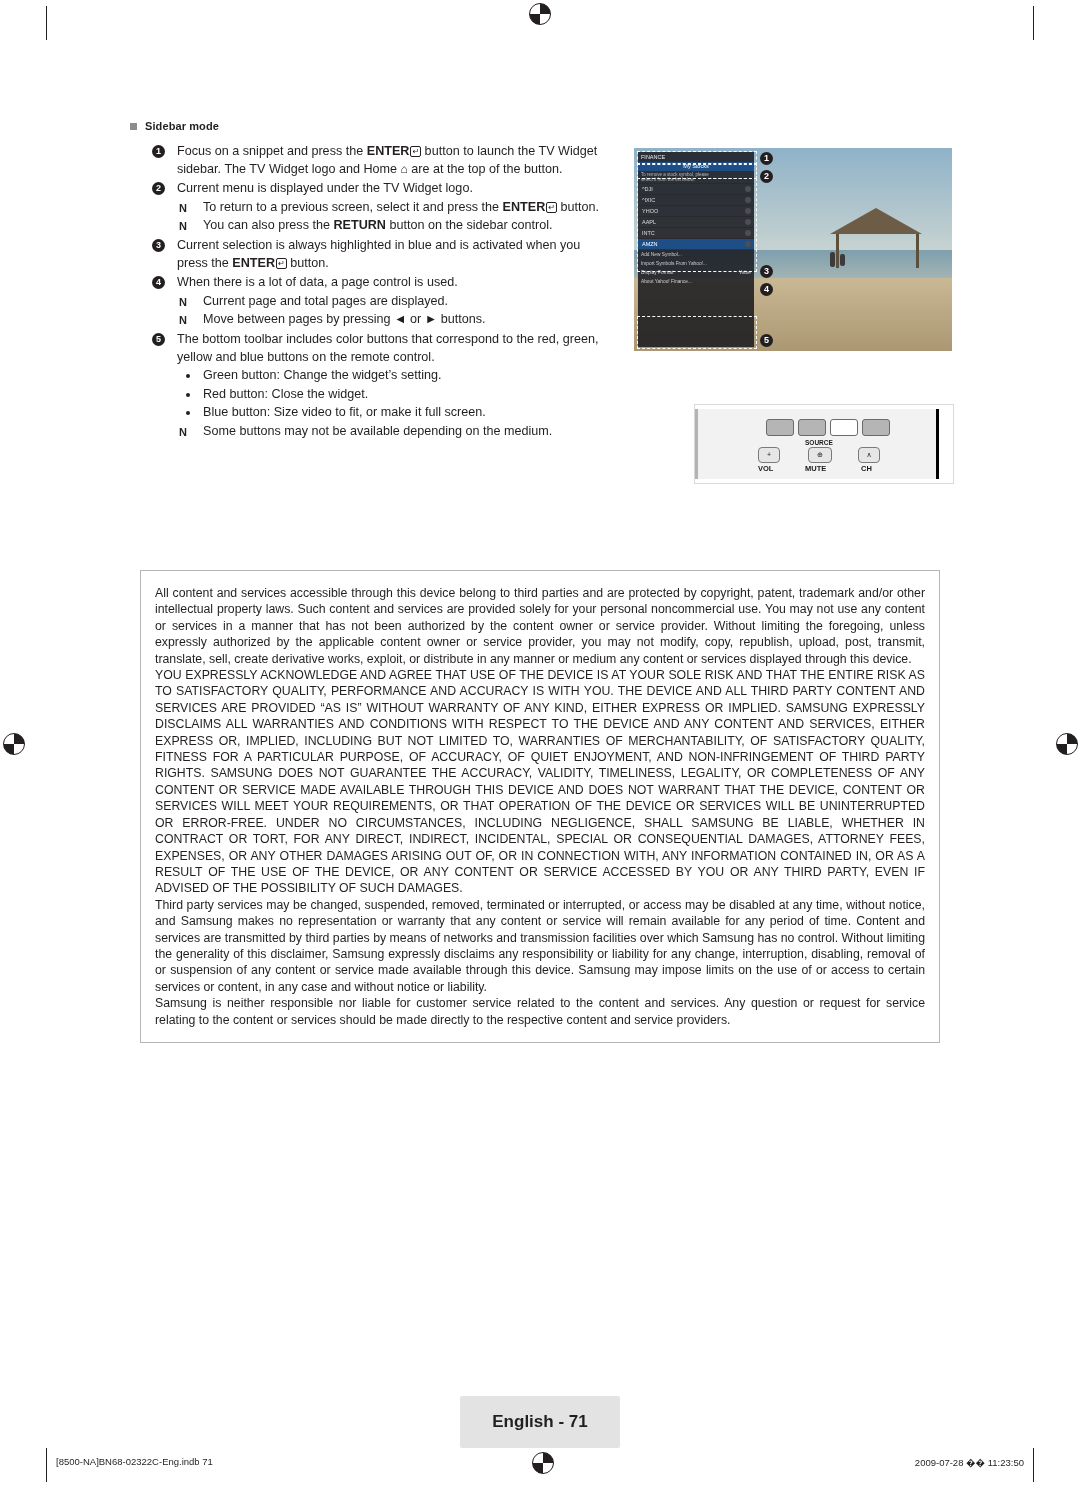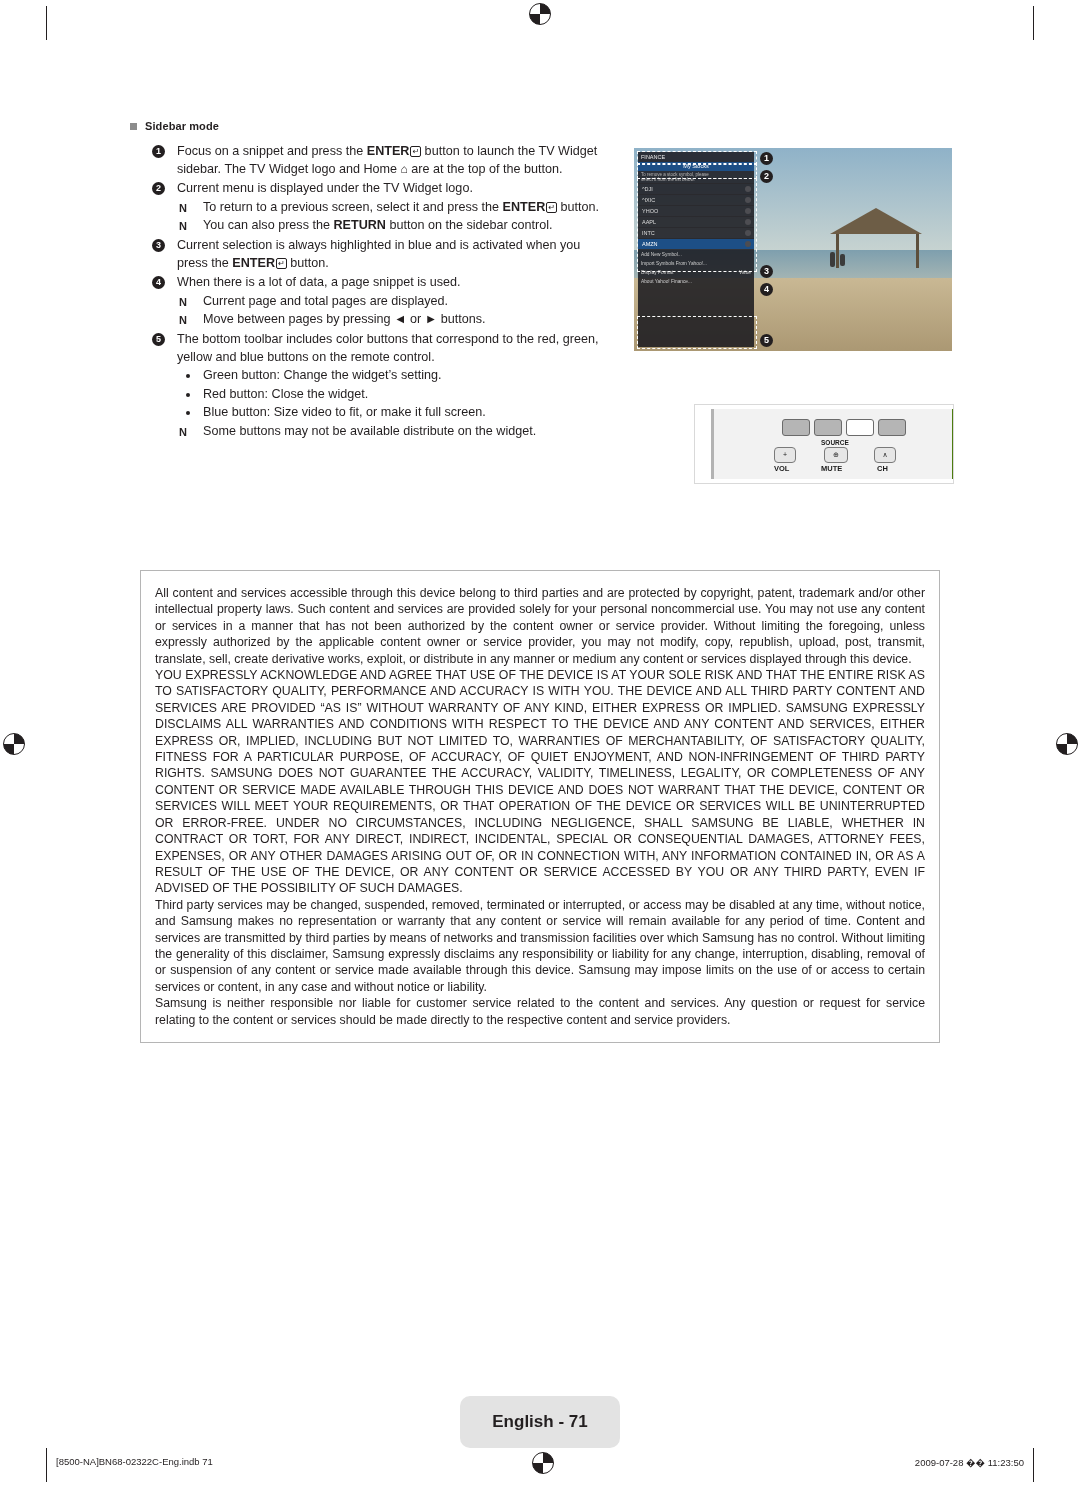--- a/index.html
+++ b/index.html
@@ -370,7 +370,7 @@
 
     <div class="item">
       <span class="num">4</span>
-      <span>When there is a lot of data, a page snippet is used.</span>
+      <span>When there is a lot of data, a page control is used.</span>
       <div class="sub">
         <span class="nglyph">N</span>
         <span>Current page and total pages are displayed.</span>

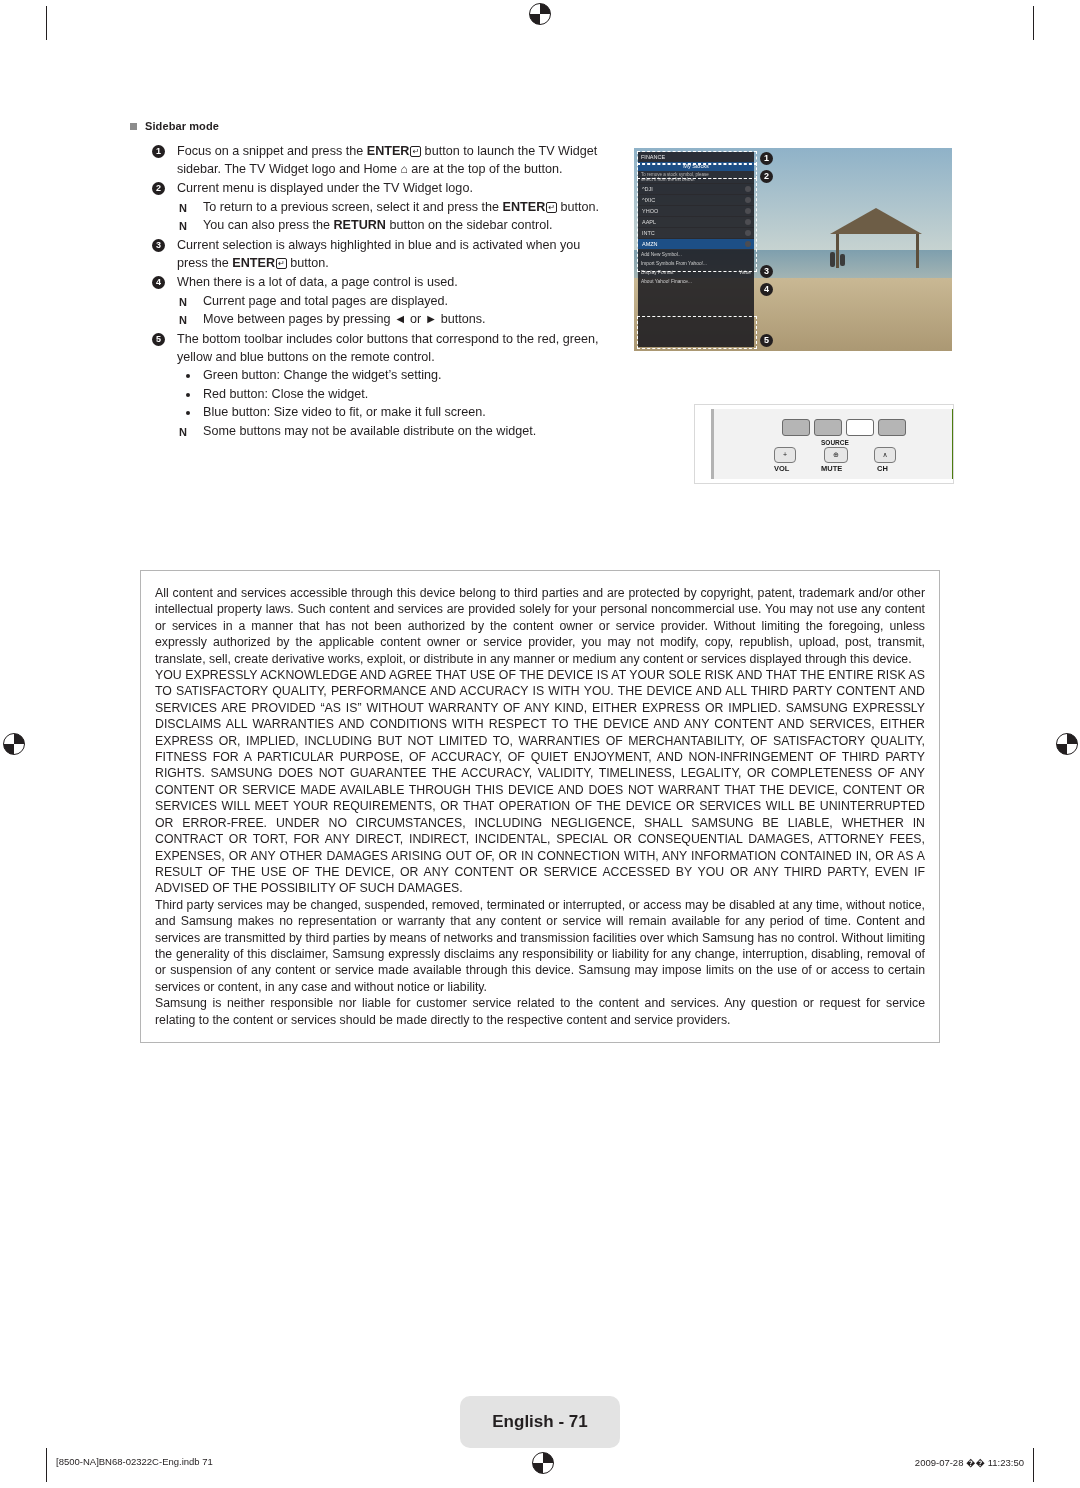--- a/index.html
+++ b/index.html
@@ -398,7 +398,7 @@
       </div>
       <div class="sub">
         <span class="nglyph">N</span>
-        <span>Some buttons may not be available distribute on the widget.</span>
+        <span>Some buttons may not be available depending on the medium.</span>
       </div>
     </div>
   </div>

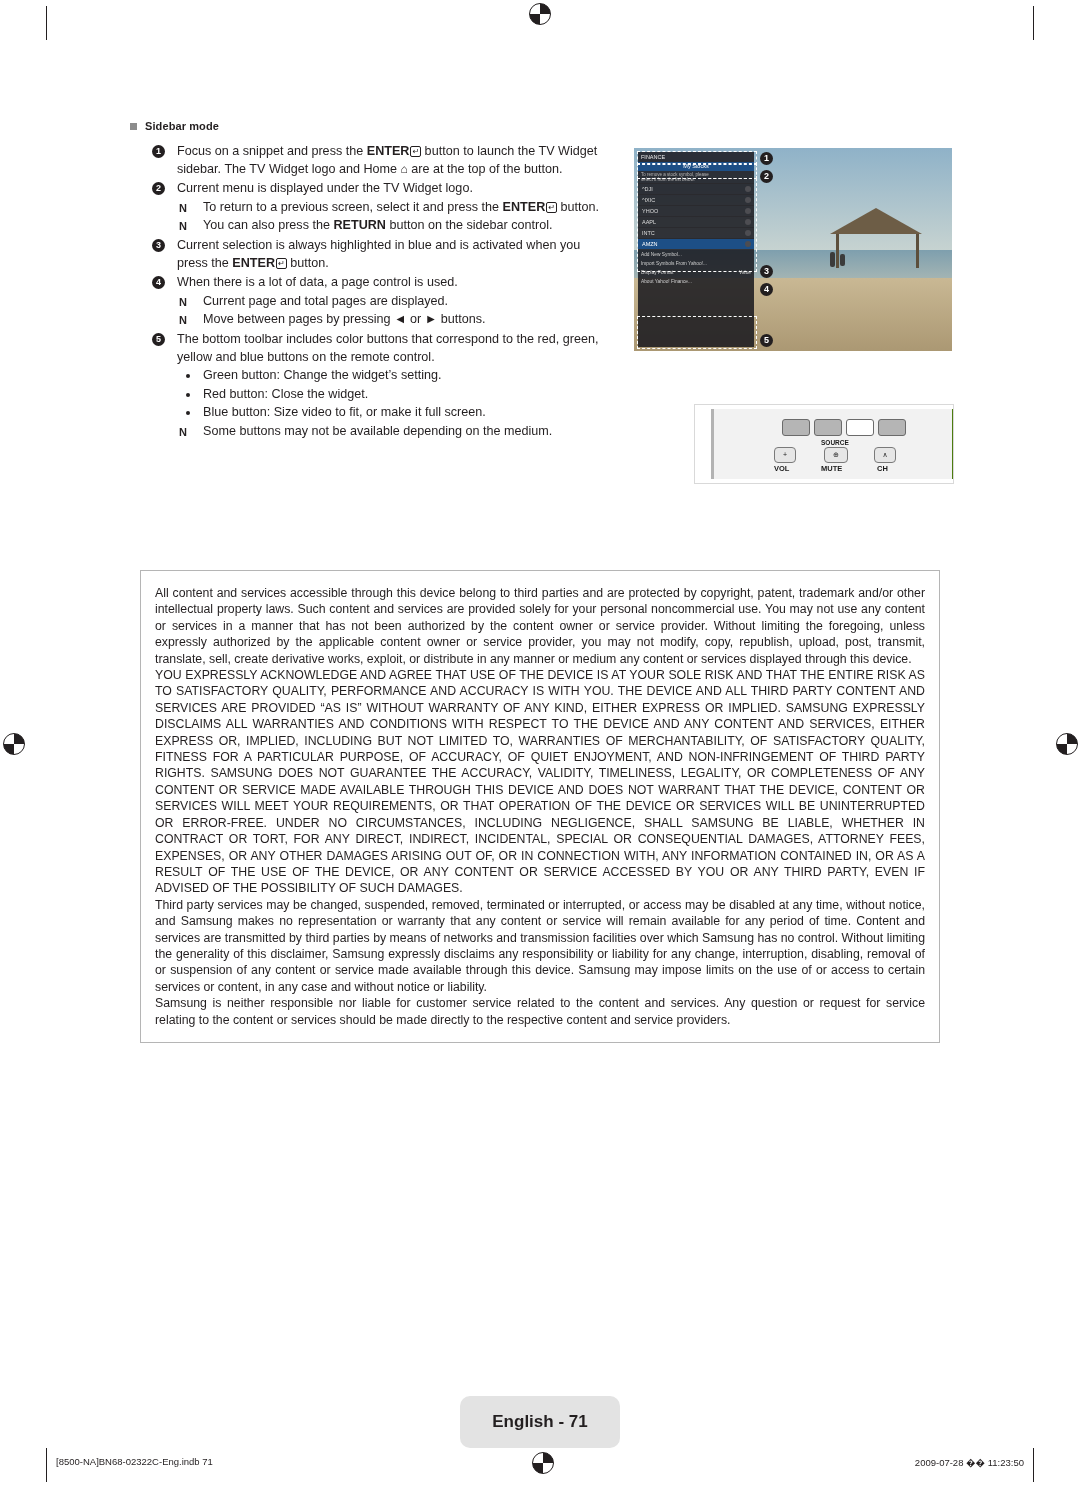--- a/index.html
+++ b/index.html
@@ -246,11 +246,11 @@
   }
   .remote-body {
     position: absolute;
-    left: 16px; top: 4px;
+    left: 0; top: 4px;
     width: 238px; height: 70px;
     background: #f2f2f2;
     border-left: 3px solid #b3b3b3;
-    border-right: 3px solid #4d7c0f;
+    border-right: 3px solid #000000;
   }
   .color-btn {
     position: absolute;

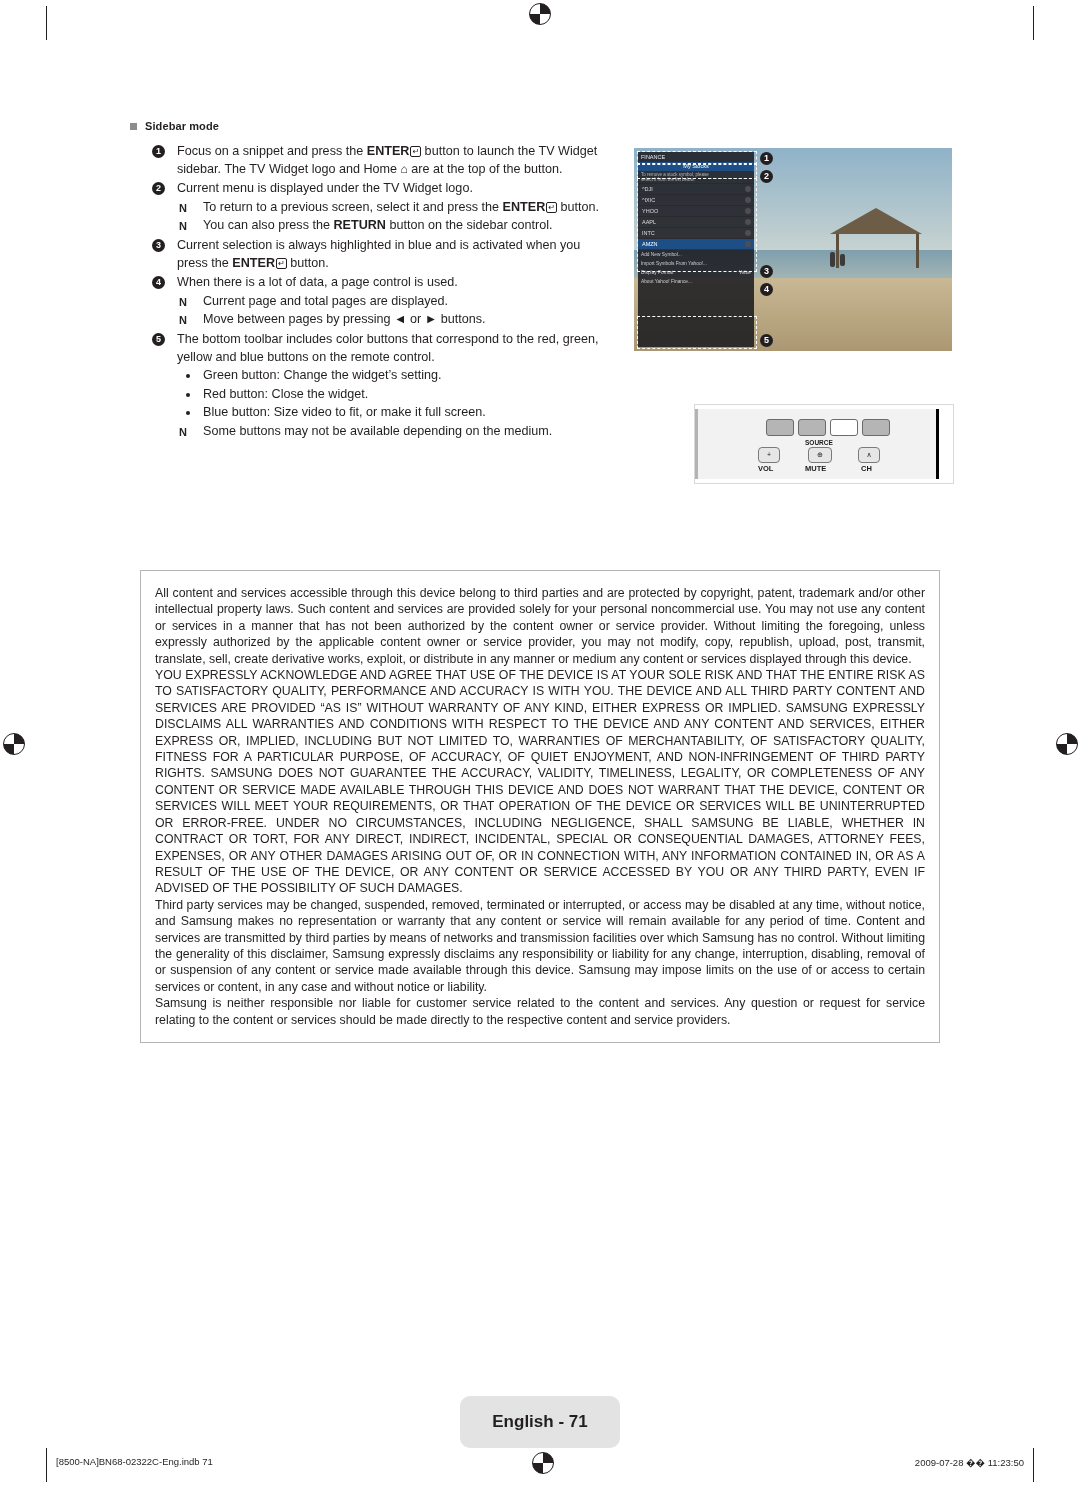--- a/index.html
+++ b/index.html
@@ -298,7 +298,7 @@
     width: 160px;
     height: 52px;
     background: #e3e3e3;
-    border-radius: 10px;
+    border-radius: 2px;
   }
   .page-label span {
     display: block;

